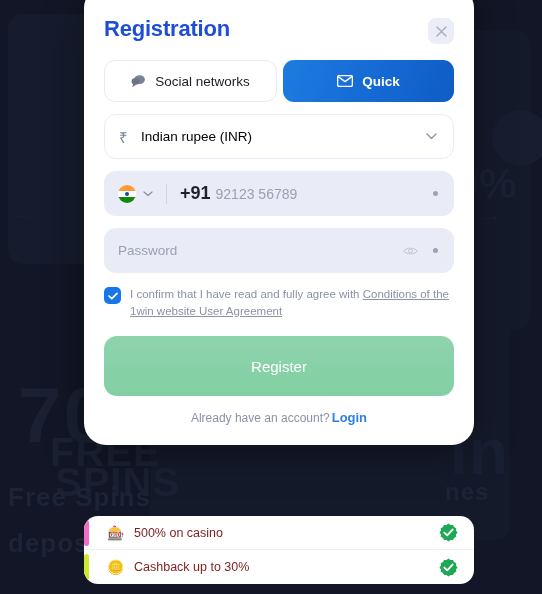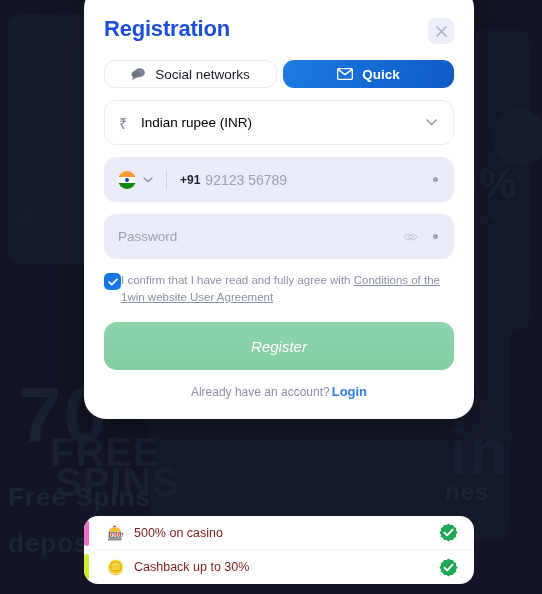--- a/index.html
+++ b/index.html
@@ -100,7 +100,7 @@
   }
   .tab {
     flex: 1;
-    height: 28px;
+    height: 42px;
     border-radius: 11px;
     display: flex;
     align-items: center;

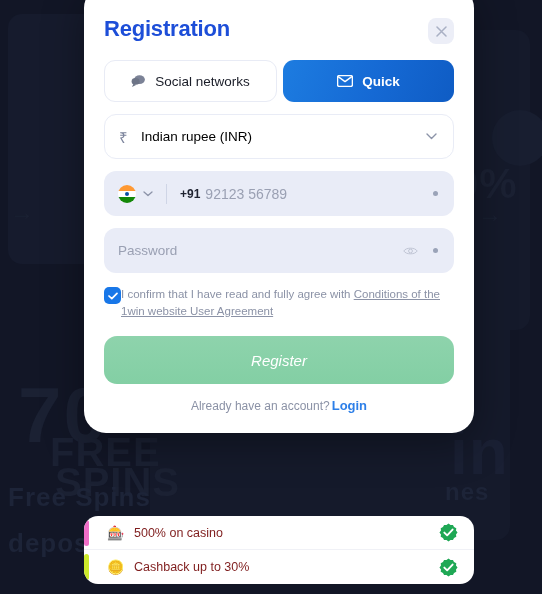--- a/index.html
+++ b/index.html
@@ -182,7 +182,7 @@
     background: #cfd5e6;
     margin: 0 13px;
   }
-  .ccode { color: #1e2230; font-weight: bold; font-size: 12px; }
+  .ccode { color: #1e2230; font-weight: bold; font-size: 18px; }
   .pnum { color: #9aa0b3; font-size: 14px; margin-left: 5px; }
 
   

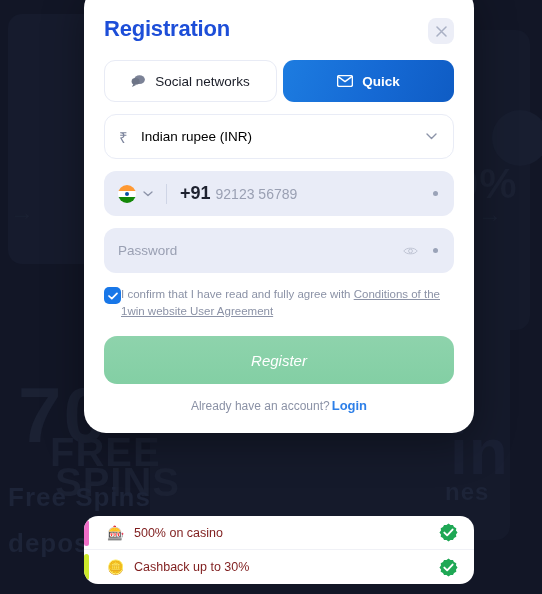--- a/index.html
+++ b/index.html
@@ -210,6 +210,7 @@
     margin-top: 13px;
     display: flex;
     align-items: flex-start;
+    gap: 9px;
   }
   .checkbox {
     width: 17px; height: 17px;

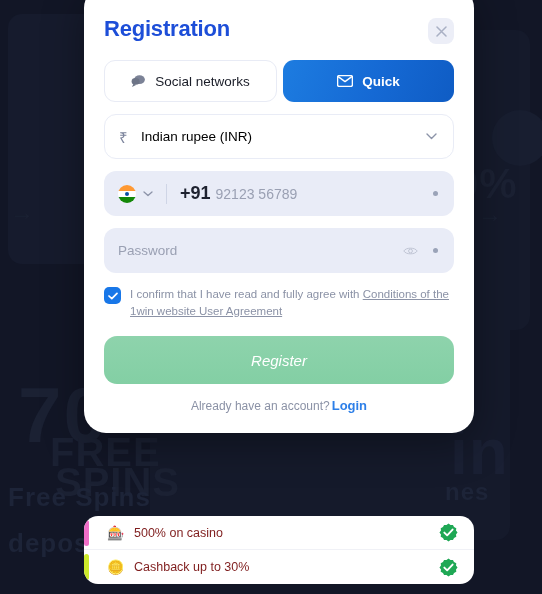--- a/index.html
+++ b/index.html
@@ -235,14 +235,13 @@
   
   .register-btn {
     margin-top: 17px;
-    height: 48px;
+    height: 60px;
     border-radius: 13px;
     background: linear-gradient(180deg, #8ed3ac 0%, #83cfa4 100%);
     color: #ffffff;
     font-size: 15px;
     display: flex; align-items: center; justify-content: center;
     cursor: pointer;
-    font-style: italic;
   }
 
   .login-row {

